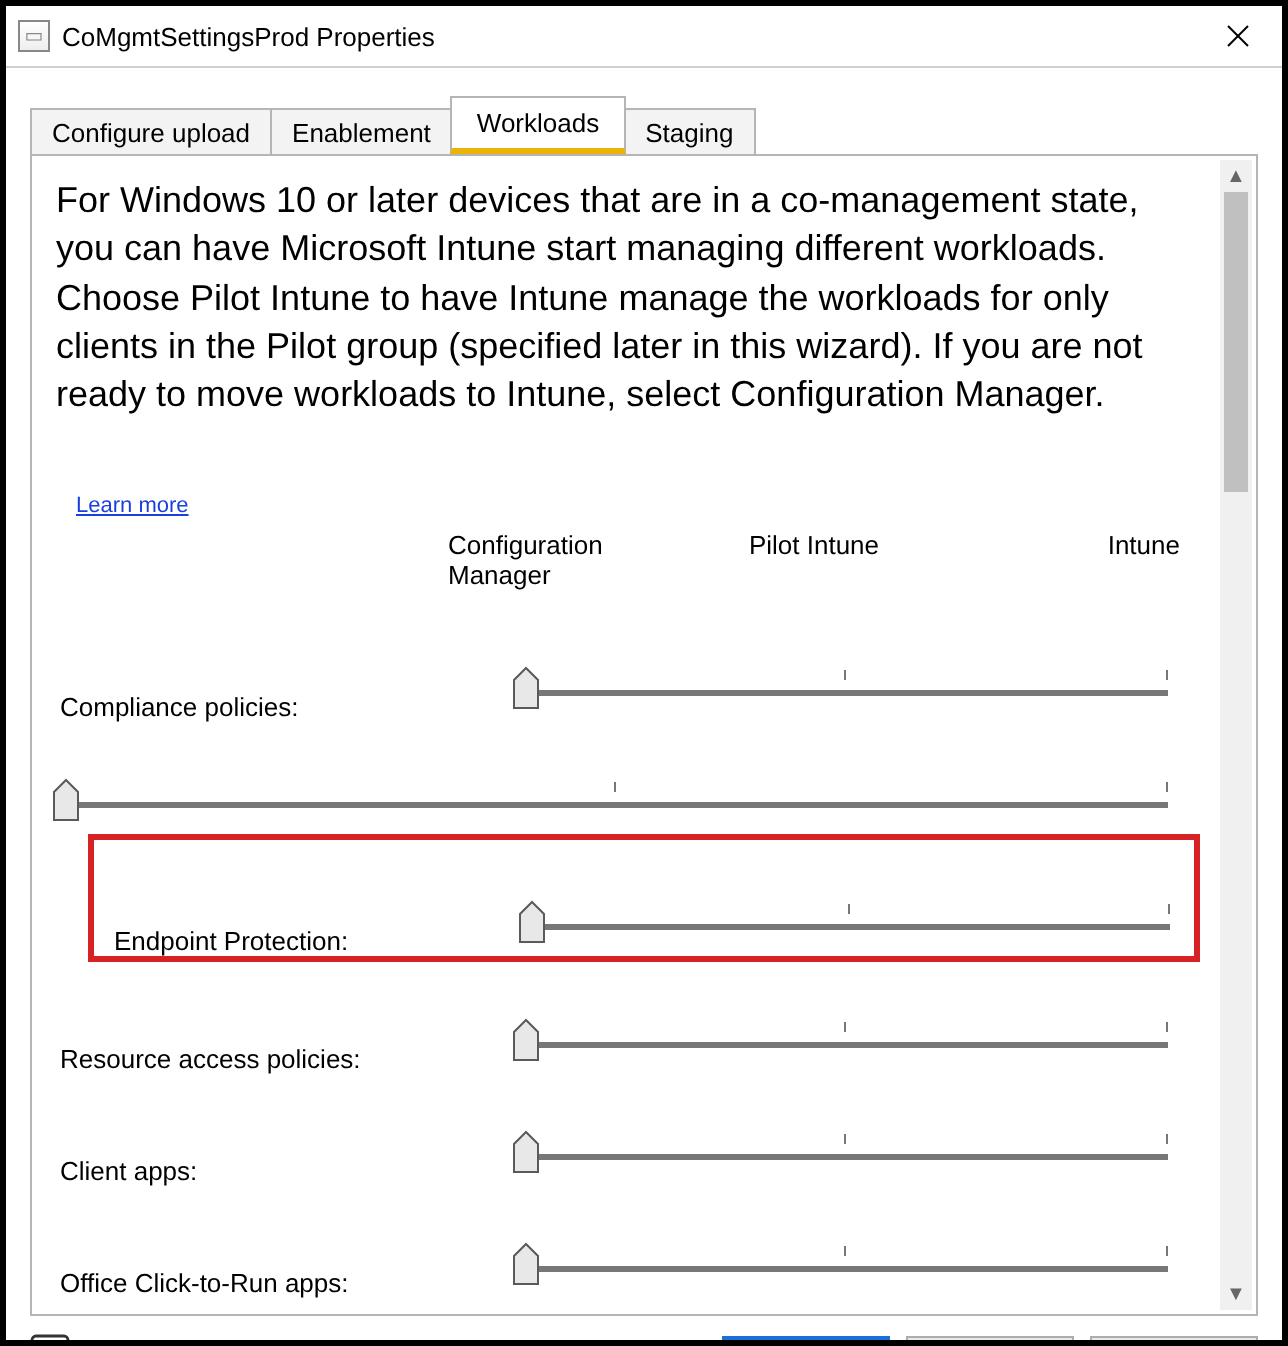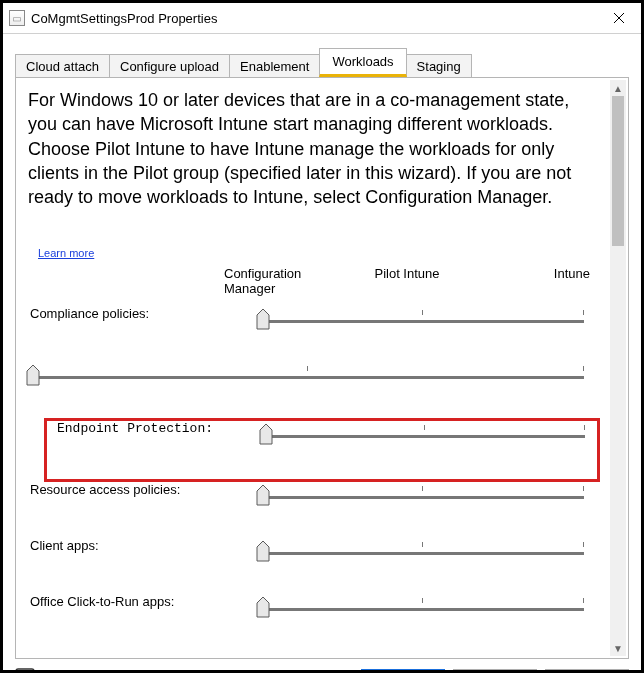--- a/index.html
+++ b/index.html
@@ -186,7 +186,6 @@
 <div class="content-wrap">
 
   <div class="tabs" id="tab-strip">
-      <div class="tab">Cloud attach</div>
       <div class="tab">Configure upload</div>
       <div class="tab">Enablement</div>
       <div class="tab active">Workloads</div>

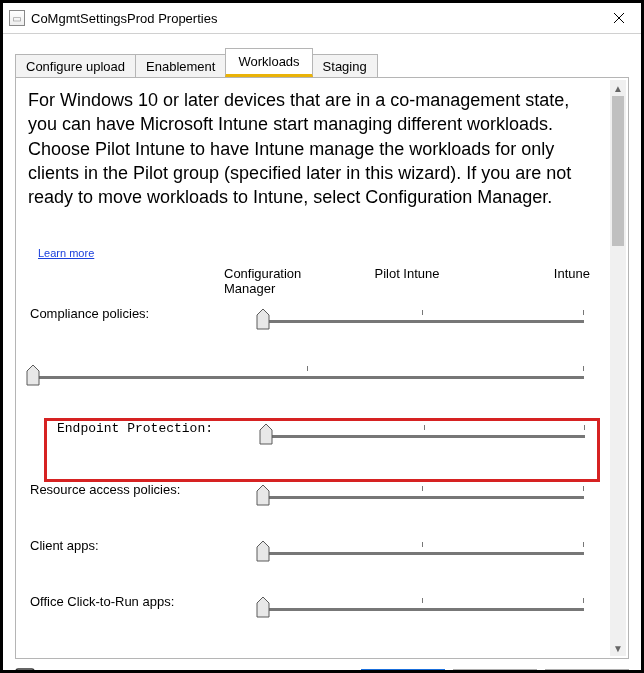--- a/index.html
+++ b/index.html
@@ -101,7 +101,7 @@
     
     .workload-row {
       display: flex;
-      align-items: flex-start;
+      align-items: flex-end;
       height: 56px;
       margin-right:16px;
     }

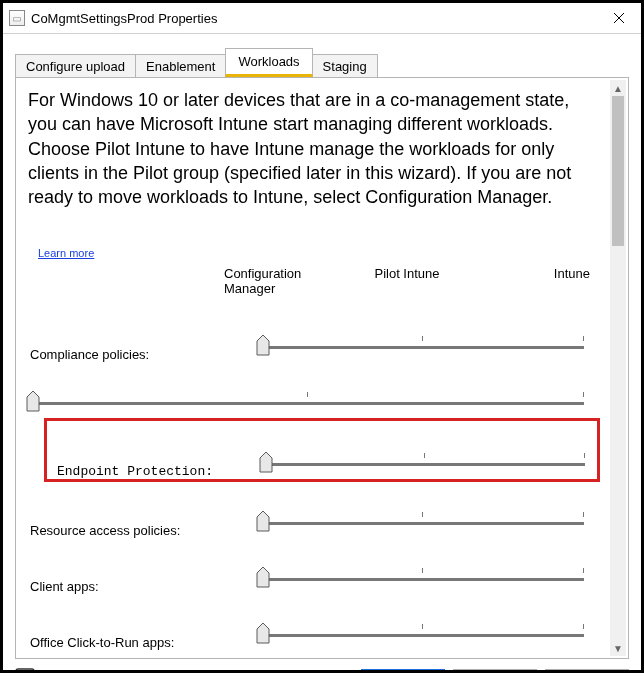--- a/index.html
+++ b/index.html
@@ -117,7 +117,7 @@
       font-size: 13px;
       padding-left: 4px;
     }
-    .workload-row.highlight .workload-label { width: 206px; font-family: Liberation Mono, monospace; }
+    .workload-row.highlight .workload-label { width: 206px; }
     .slider-wrap {
       flex:1;
       position: relative;

